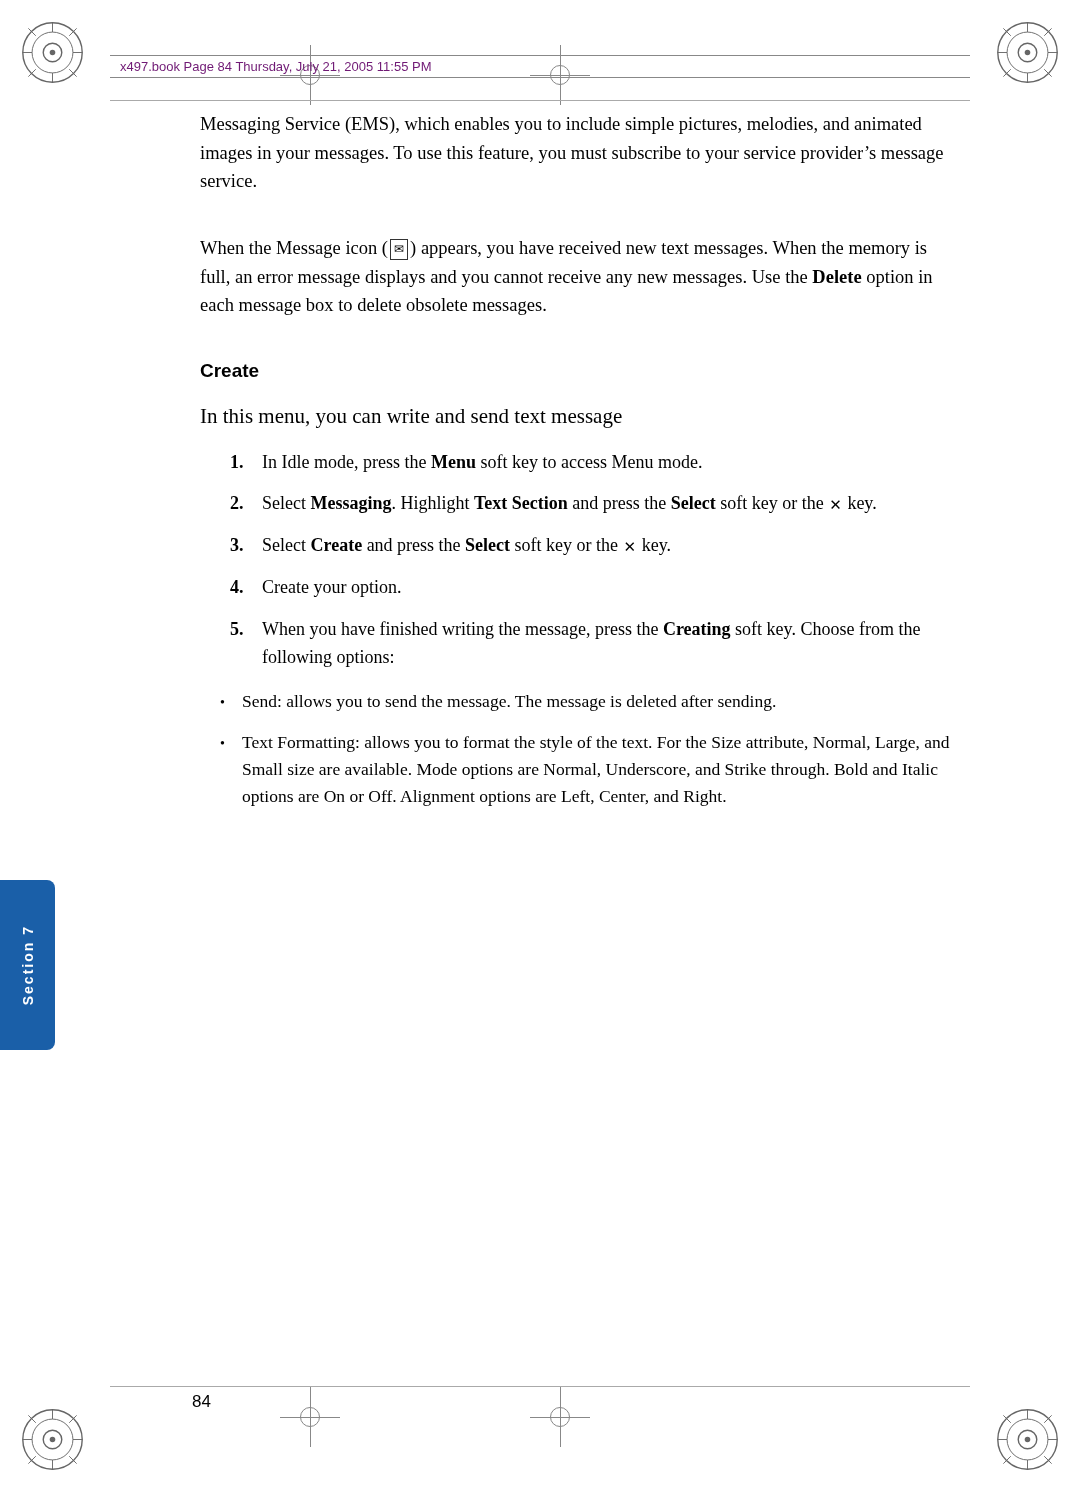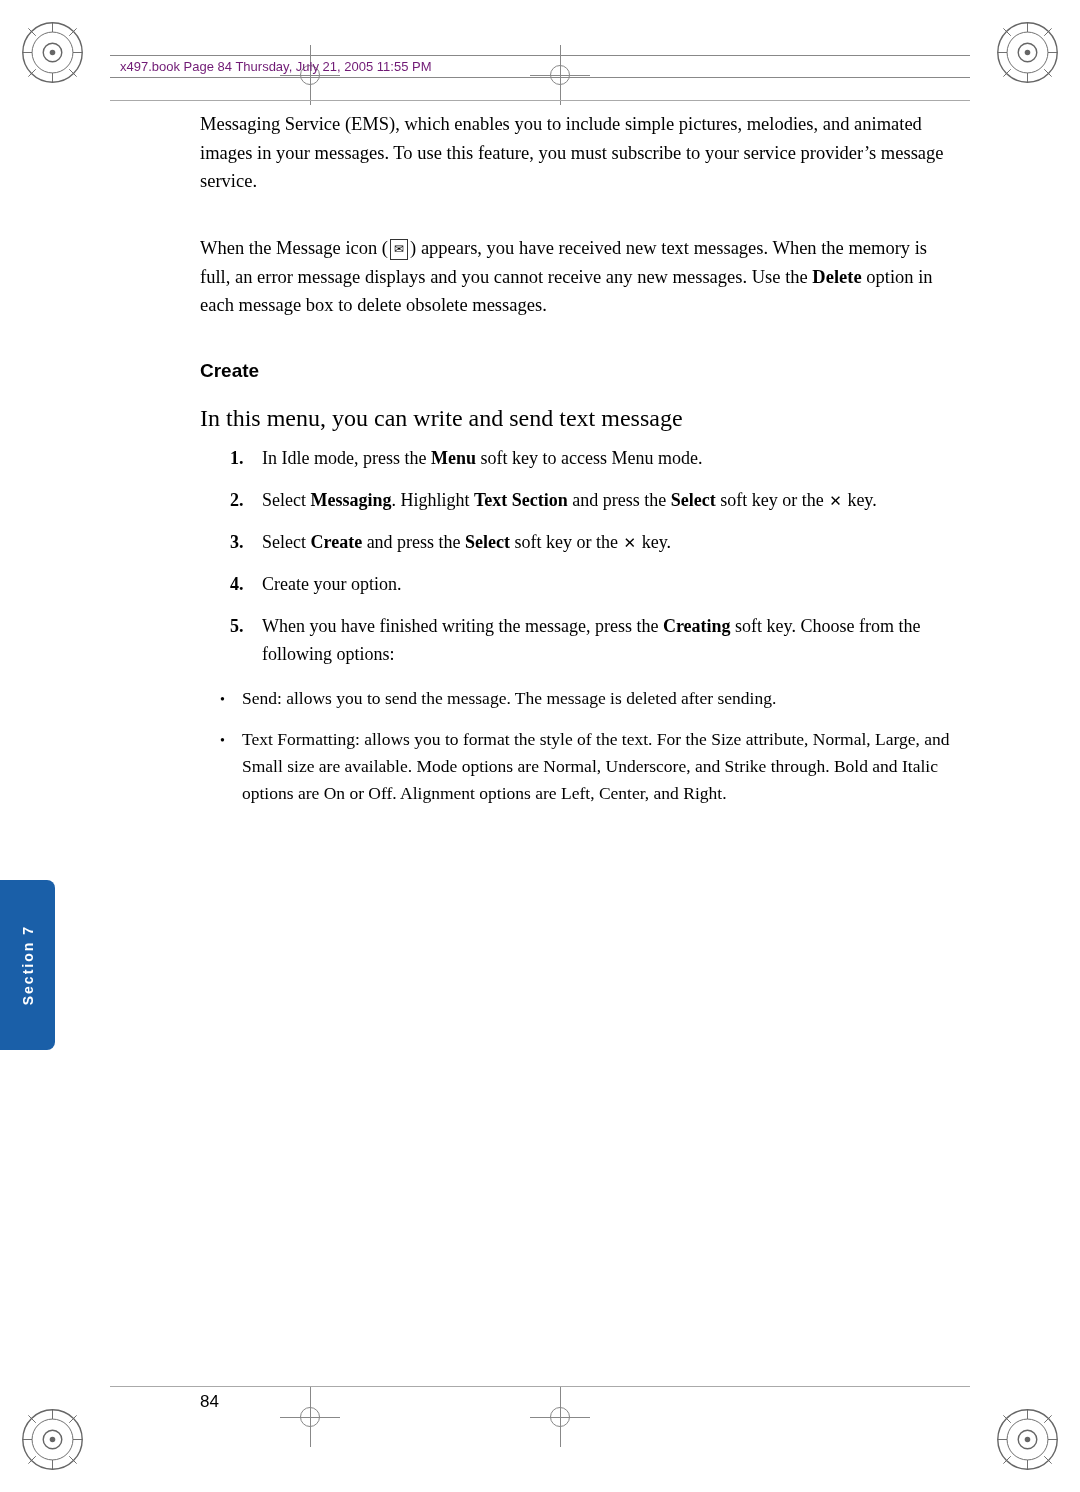--- a/index.html
+++ b/index.html
@@ -136,9 +136,9 @@
 
     
     .menu-intro {
-      font-size: 24px;
+      font-size: 21px;
       line-height: 1.55;
-      margin-bottom: 8px;
+      margin-bottom: 16px;
     }
 
     

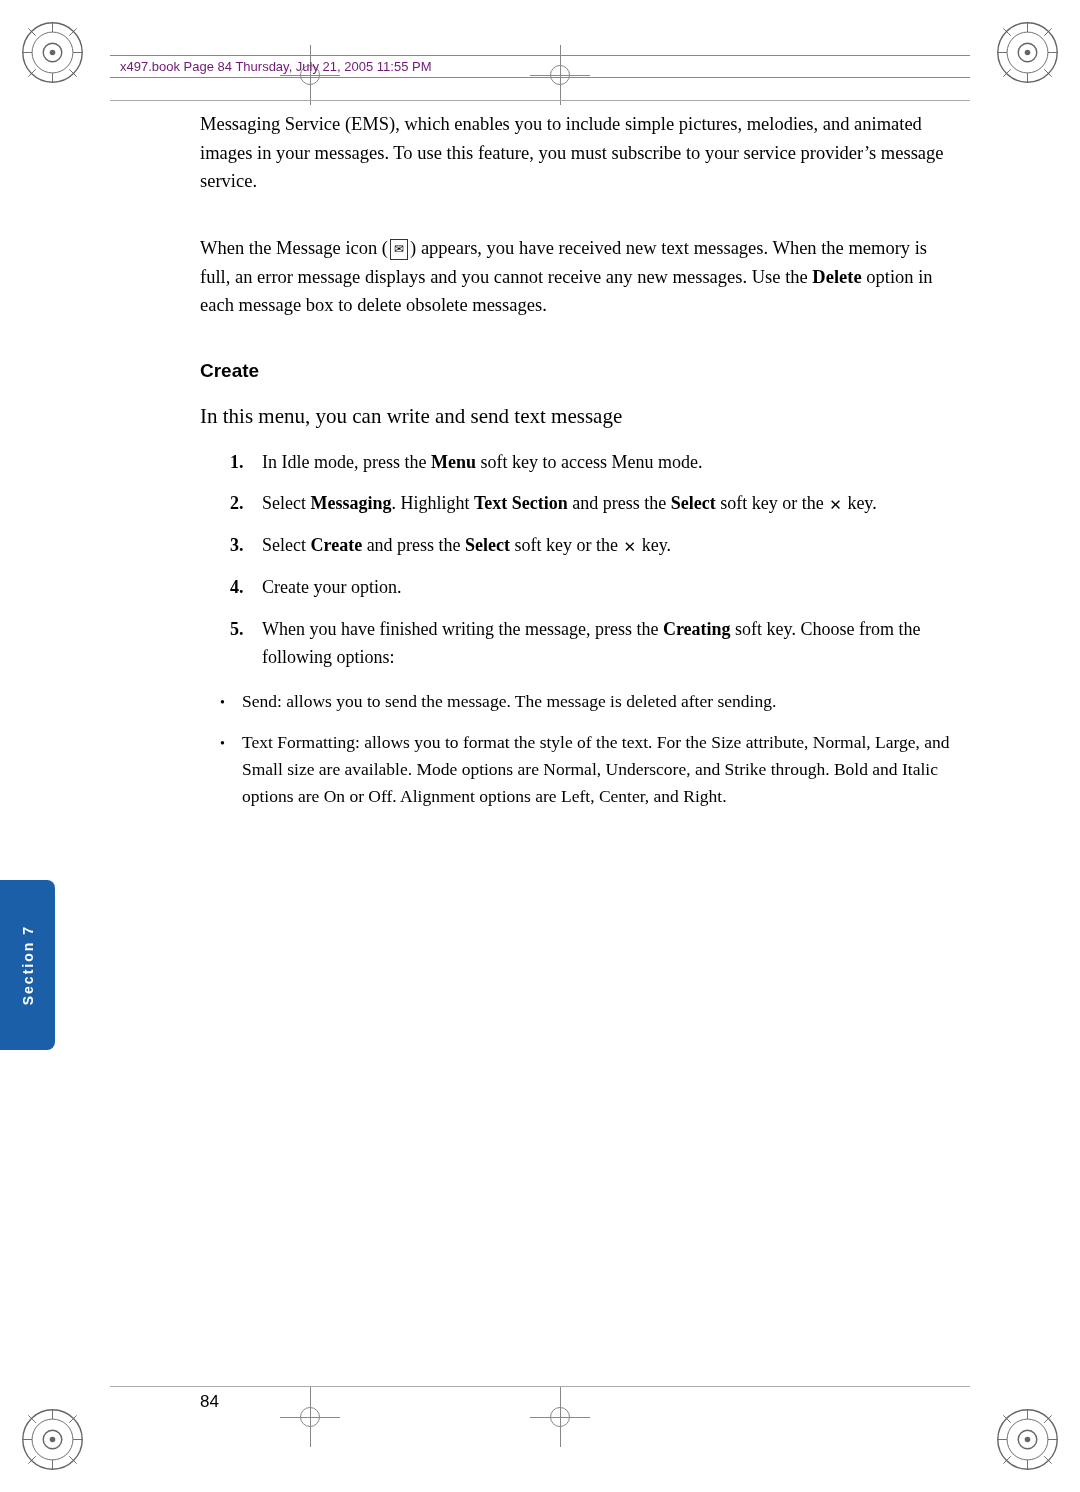--- a/index.html
+++ b/index.html
@@ -233,7 +233,7 @@
     .page-number {
       position: absolute;
       bottom: 80px;
-      left: 200px;
+      left: 192px;
       font-family: Arial, Helvetica, sans-serif;
       font-size: 17px;
       color: #000;

